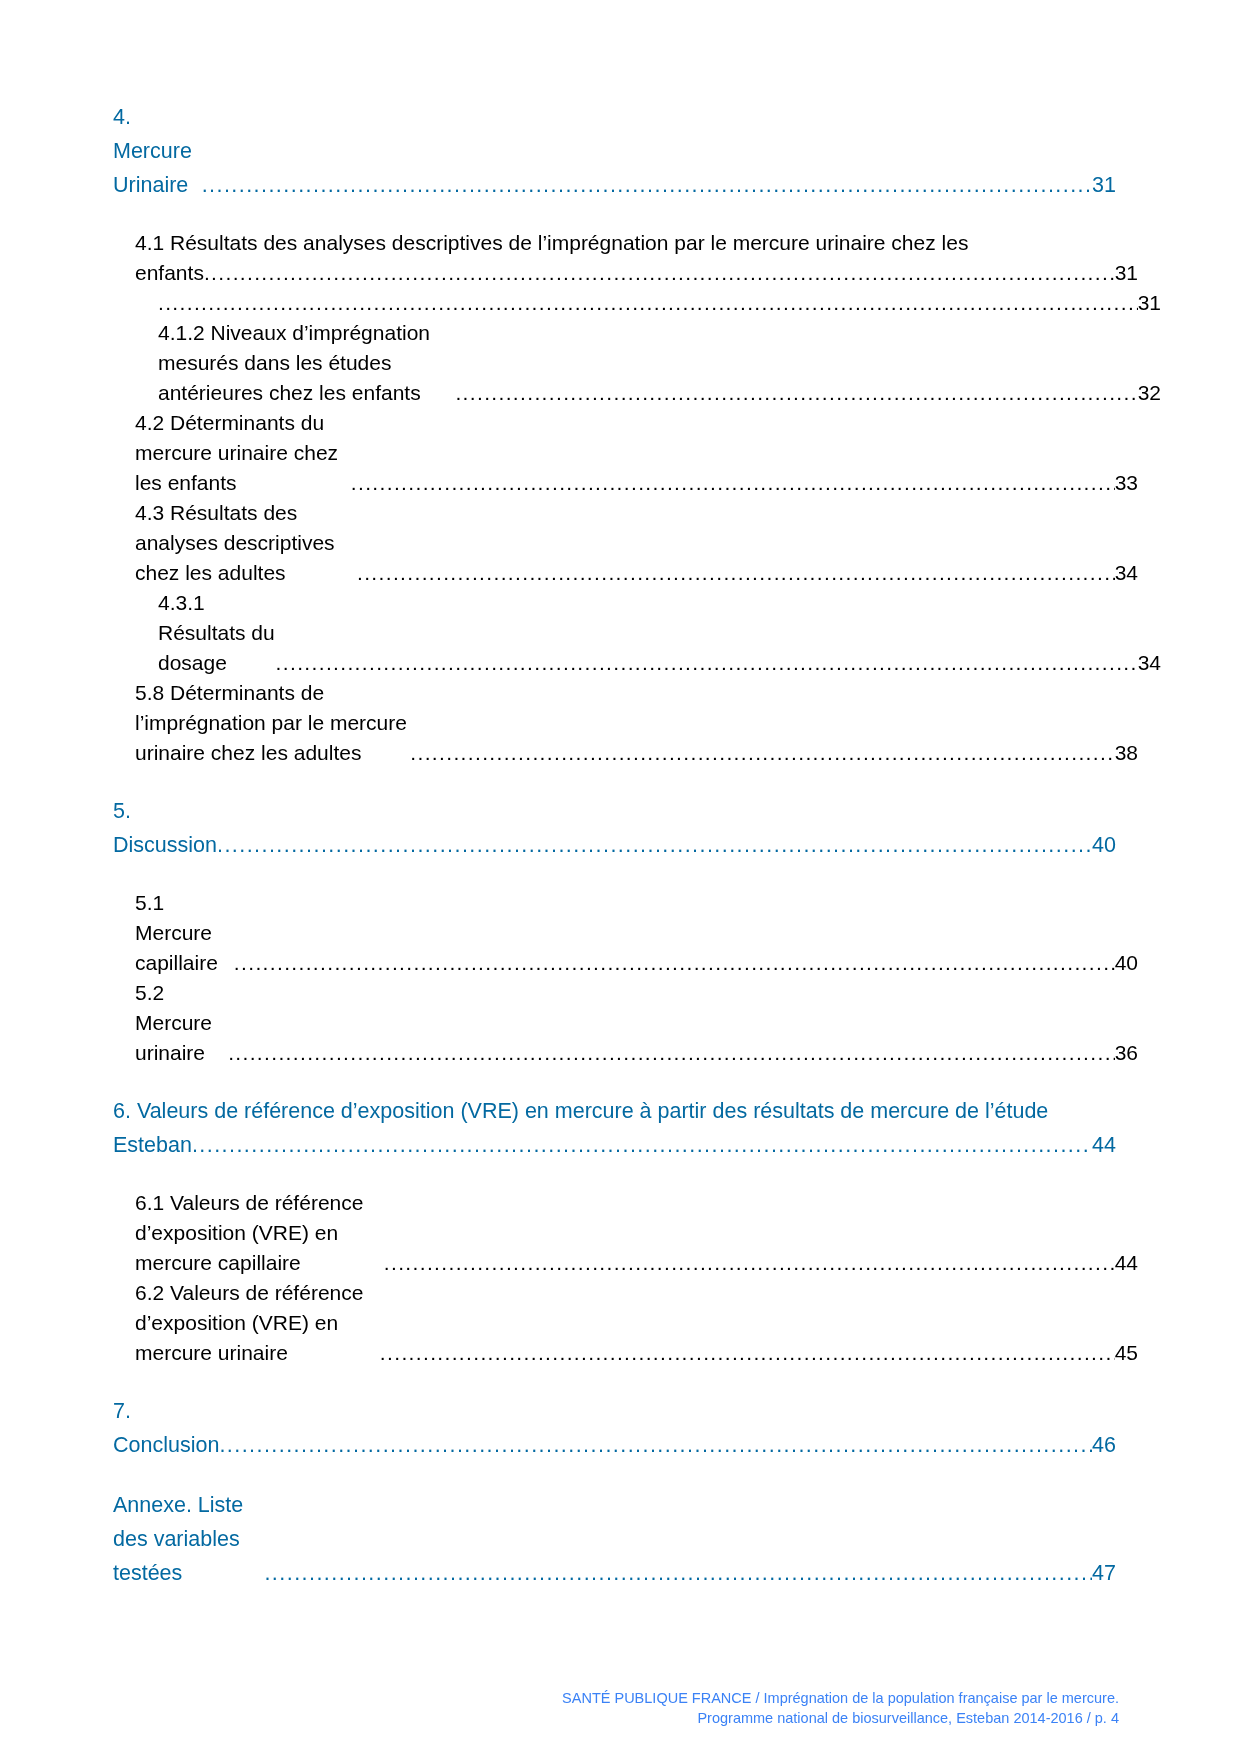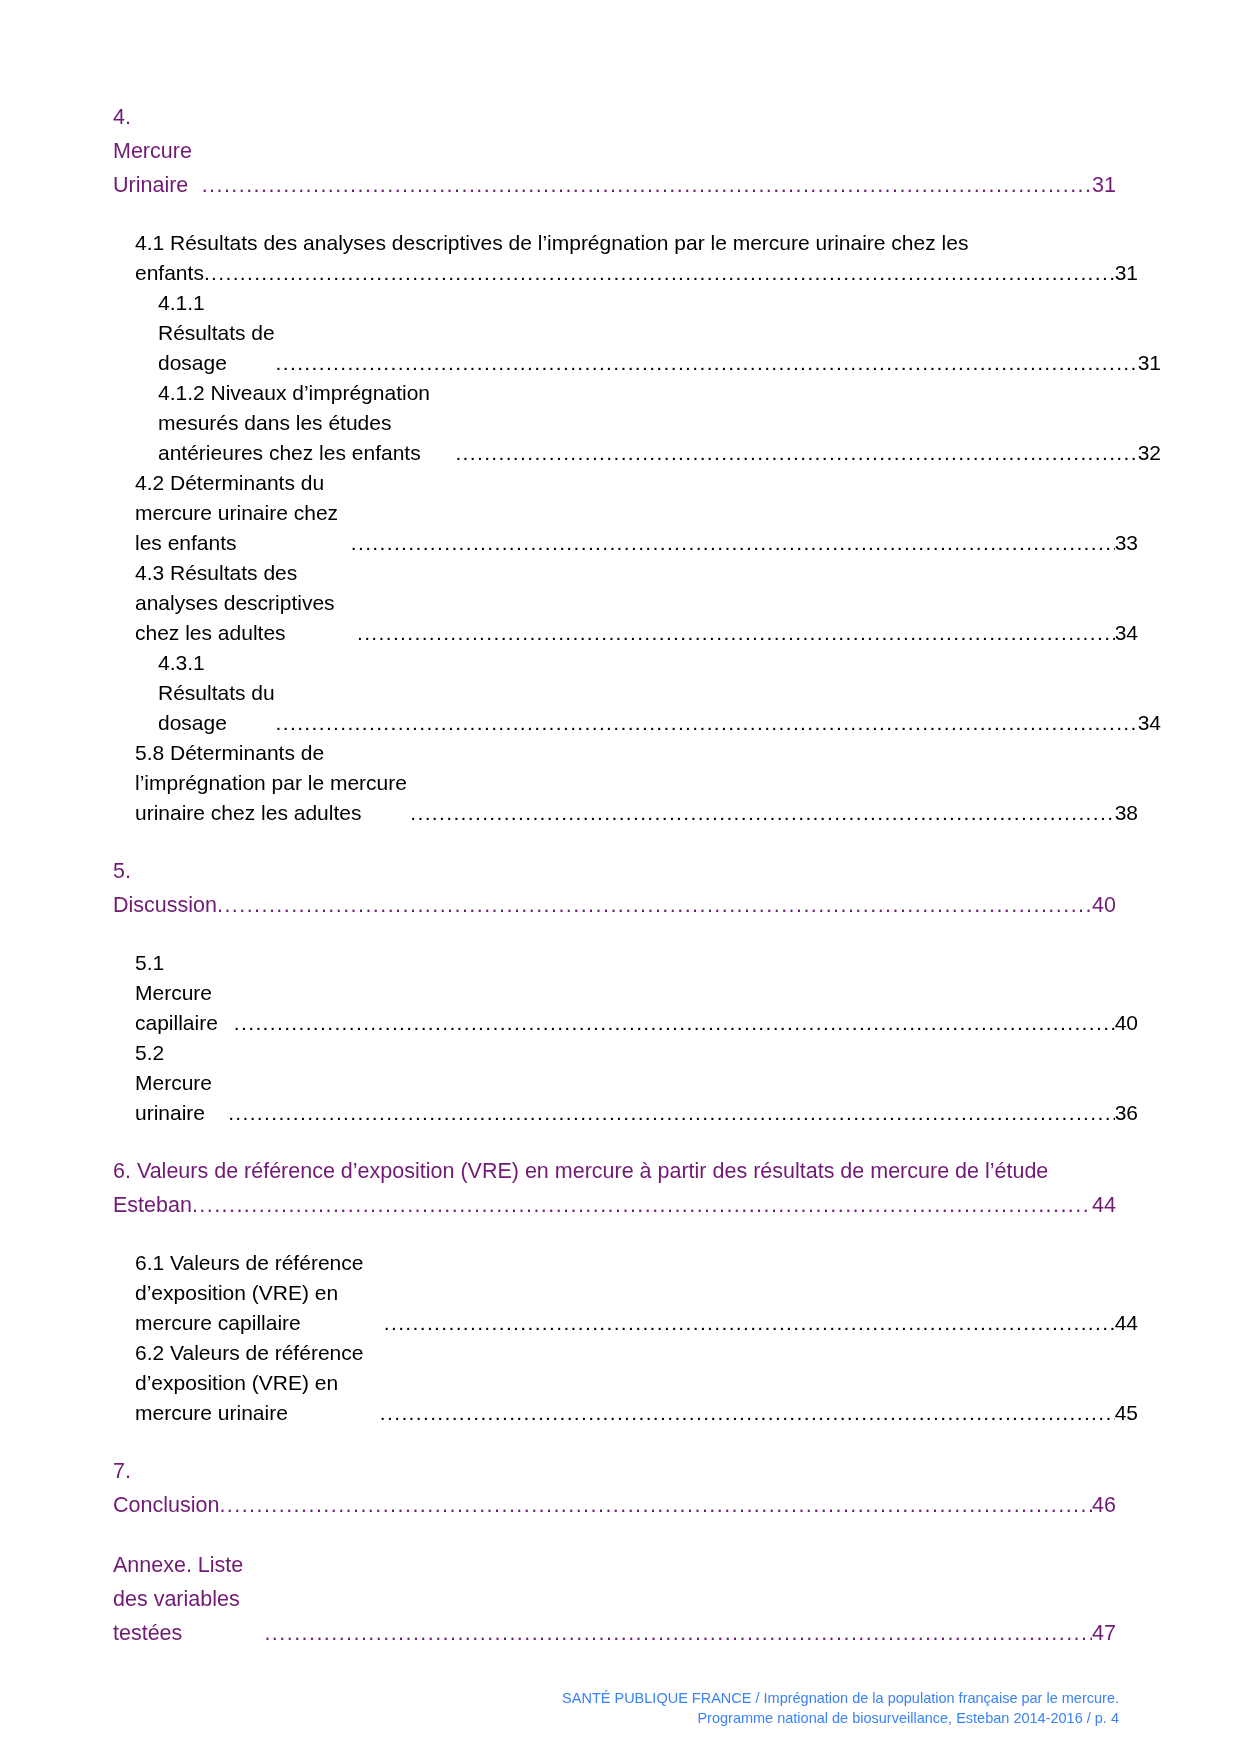--- a/index.html
+++ b/index.html
@@ -64,7 +64,7 @@
 
   
   .lvl1 {
-    color: #701a75;
+    color: #0369a1;
     font-size: 21.5px;
     line-height: 34px;
     margin-top: 26px;

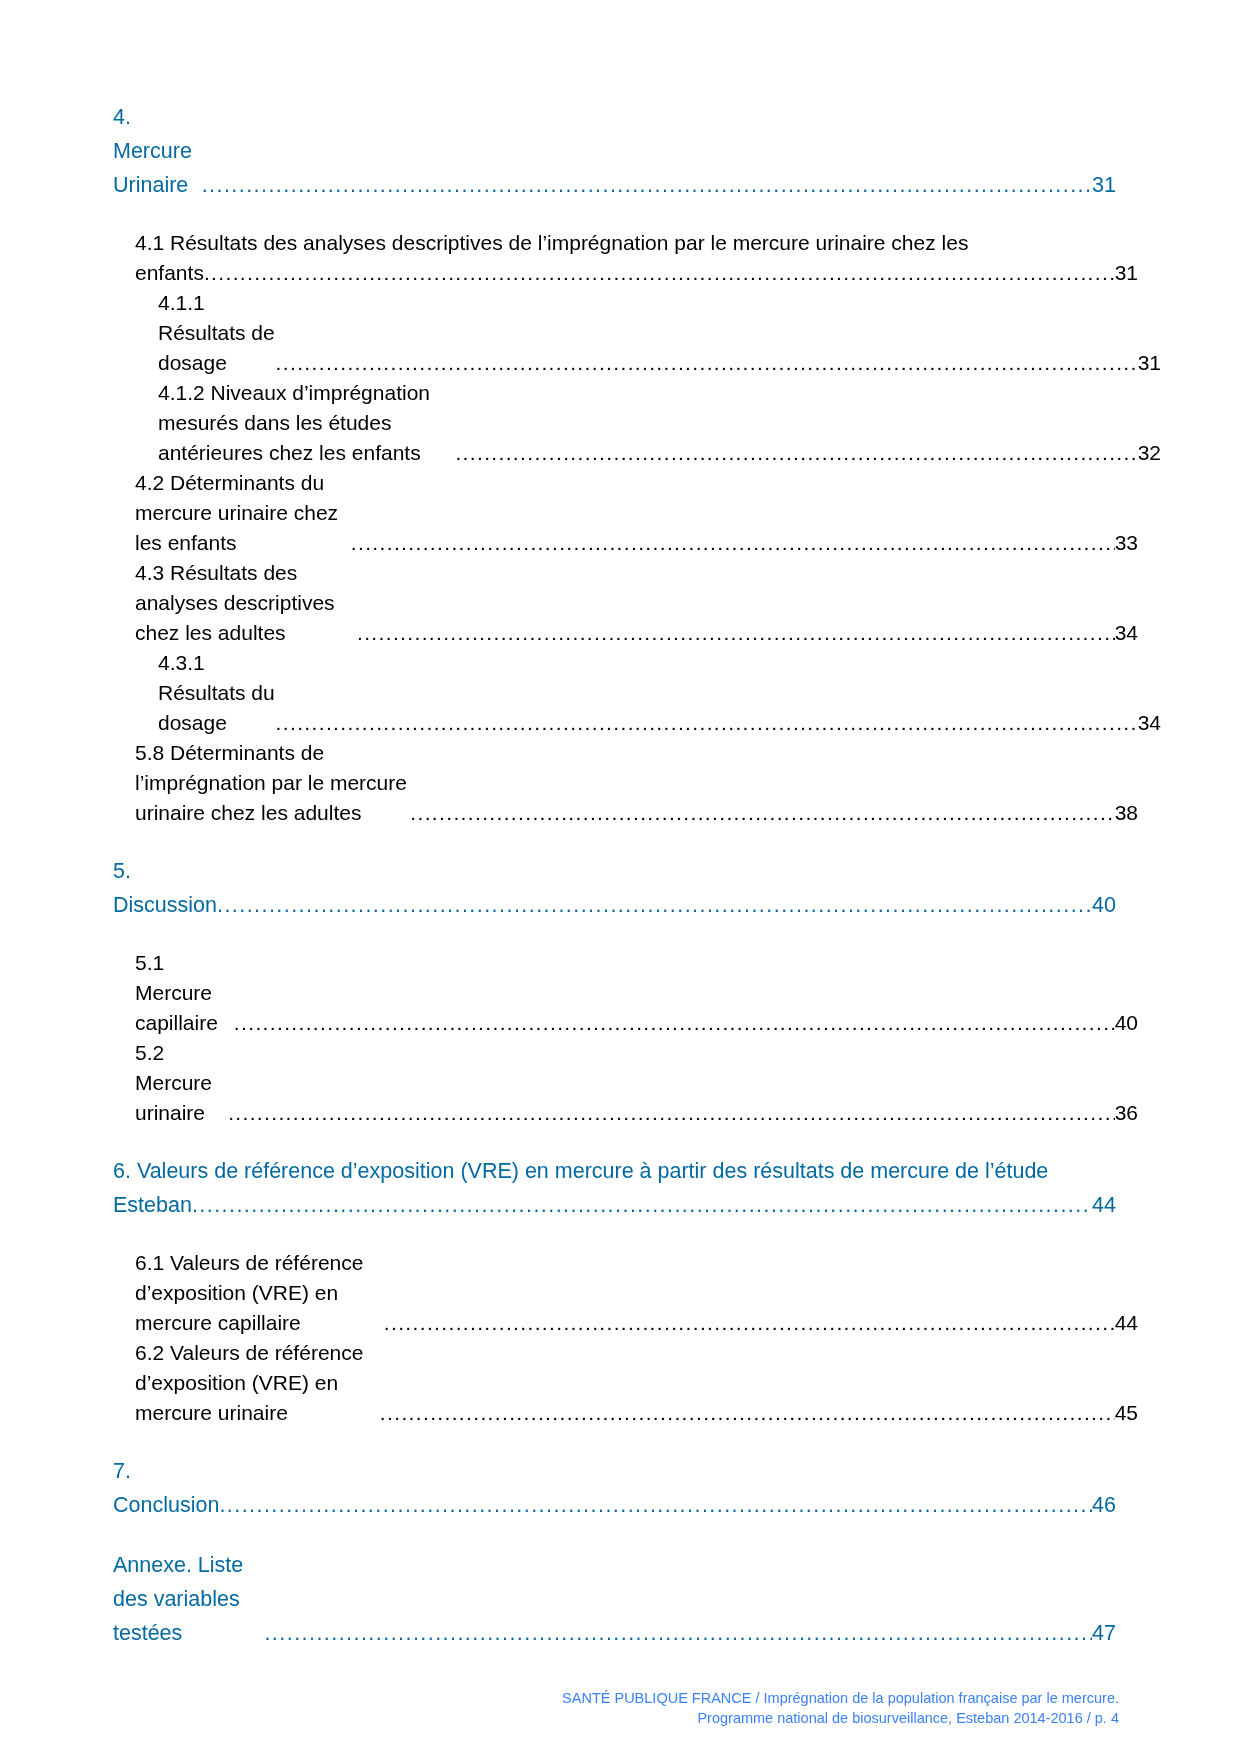--- a/index.html
+++ b/index.html
@@ -136,7 +136,6 @@
 
     <a class="toc-entry lvl3">
       <span class="toc-line">
-        <span class="toc-title">4.1.1 Résultats de dosage</span>
         <span class="leader"></span>
         <span class="toc-page">31</span>
       </span>

